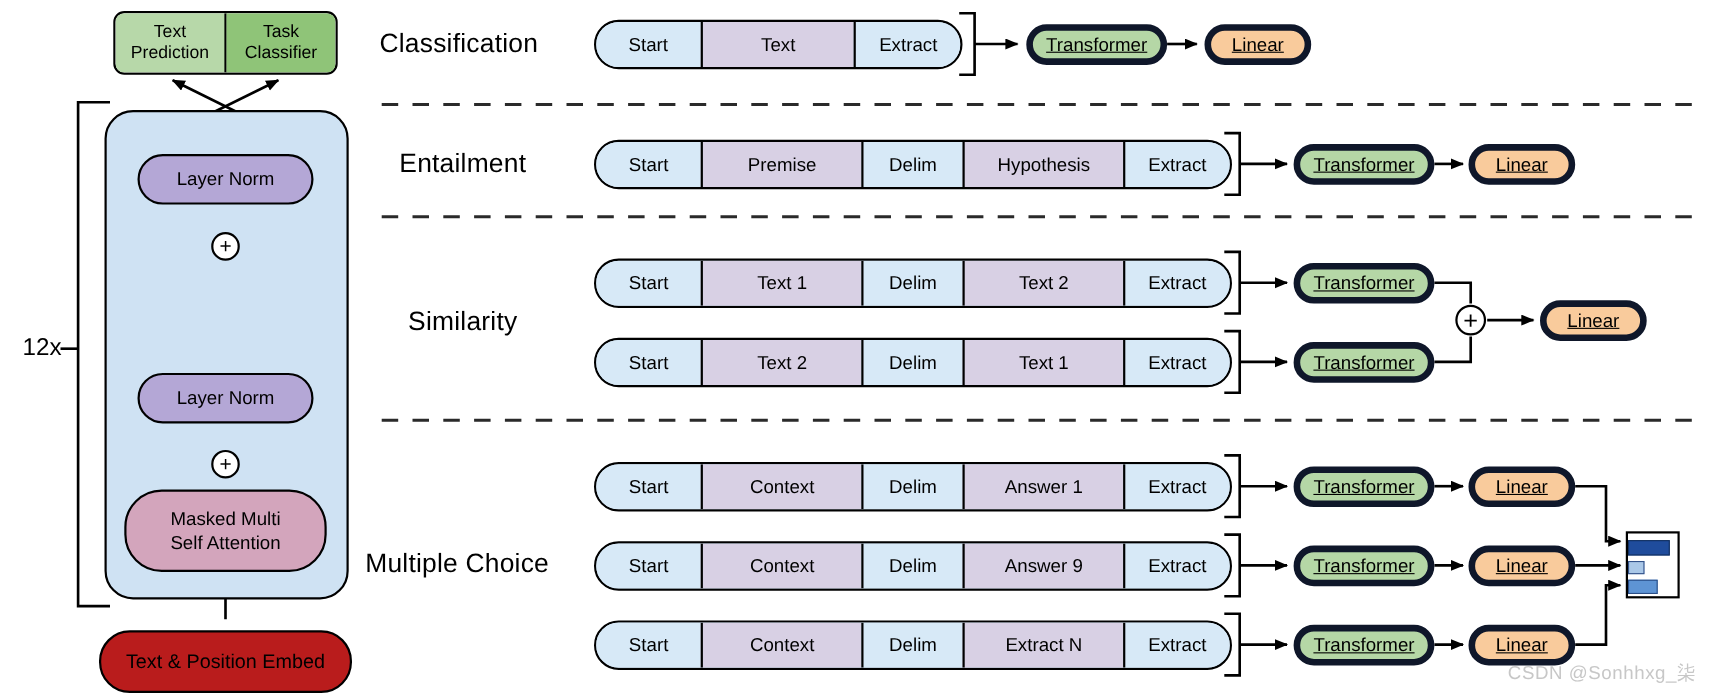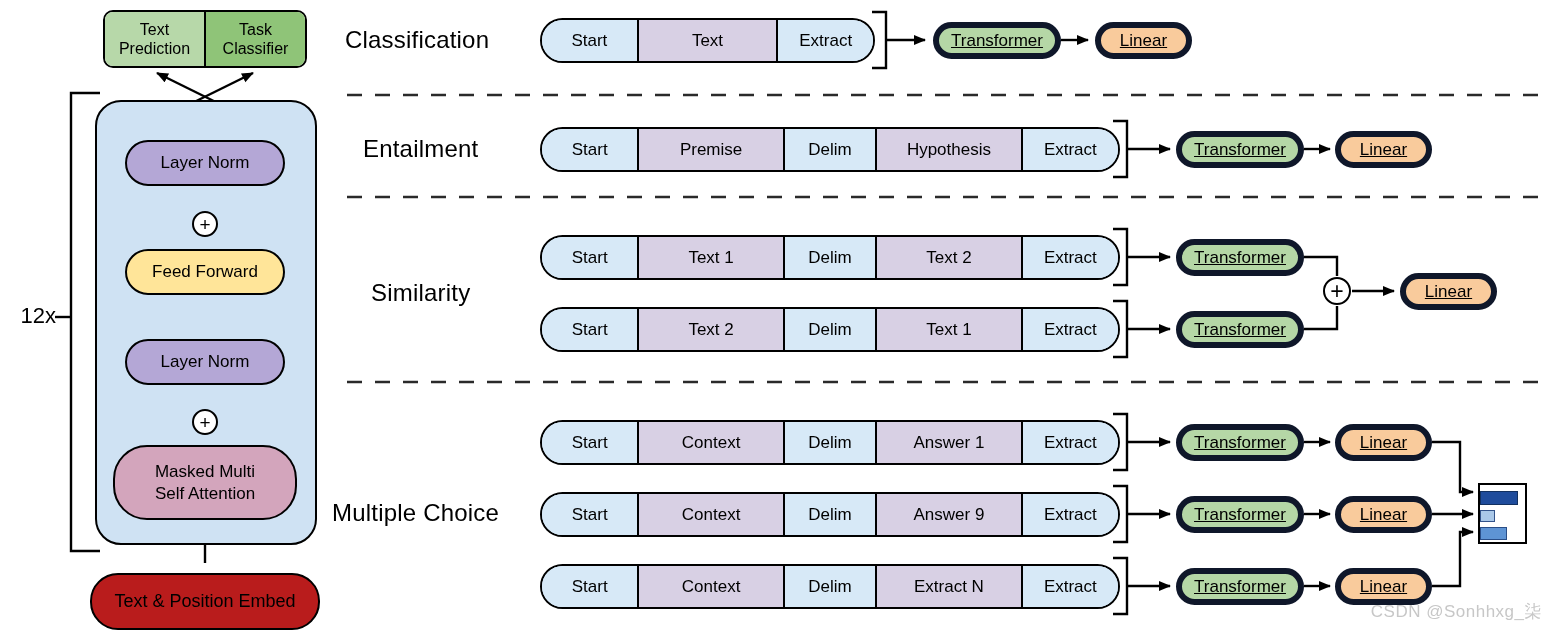--- a/index.html
+++ b/index.html
@@ -130,7 +130,6 @@
 
   <div class="abs plusc" style="left:192px;top:211px;width:26px;height:26px">+</div>
 
-  <div class="abs lnode ff">Feed Forward</div>
 
   <div class="abs lnode layernorm" style="top:339px">Layer Norm</div>
 

